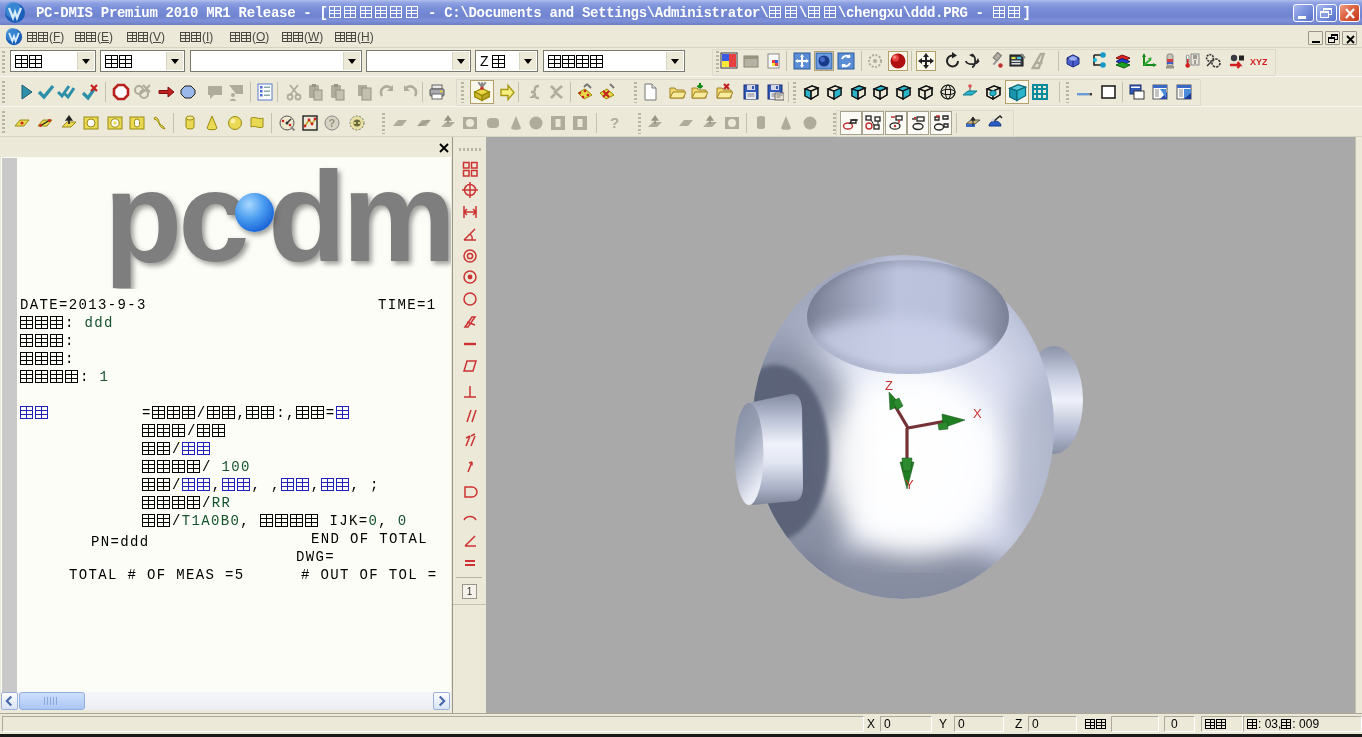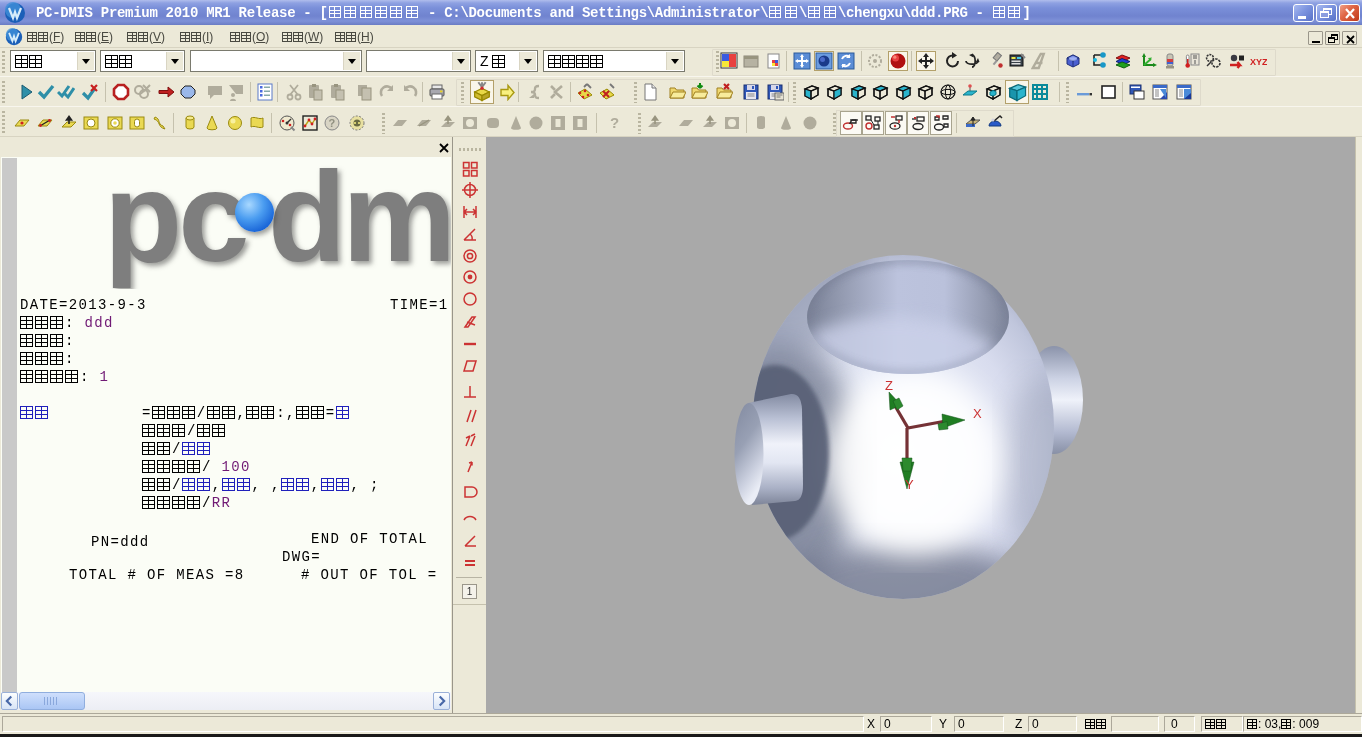--- a/index.html
+++ b/index.html
@@ -869,7 +869,7 @@
 <style>.et{font-family:'Liberation Mono',monospace;font-size:14px;letter-spacing:1.35px;
 color:#000;white-space:nowrap} .et b{font-weight:normal;color:#701a75} .et .cj{margin-right:2px}</style>
 <div class="abs et" style="left:20px;top:297px">DATE=2013-9-3</div>
-<div class="abs et" style="left:390px;top:297px">TIME=1</div>
+<div class="abs et" style="left:378px;top:297px">TIME=1</div>
 <div class="abs et" style="left:20px;top:315px"><i class="cj c14"></i><i class="cj c14"></i><i class="cj c14"></i>: <b>ddd</b></div>
 <div class="abs et" style="left:20px;top:333px"><i class="cj c14"></i><i class="cj c14"></i><i class="cj c14"></i>:</div>
 <div class="abs et" style="left:20px;top:351px"><i class="cj c14"></i><i class="cj c14"></i><i class="cj c14"></i>:</div>

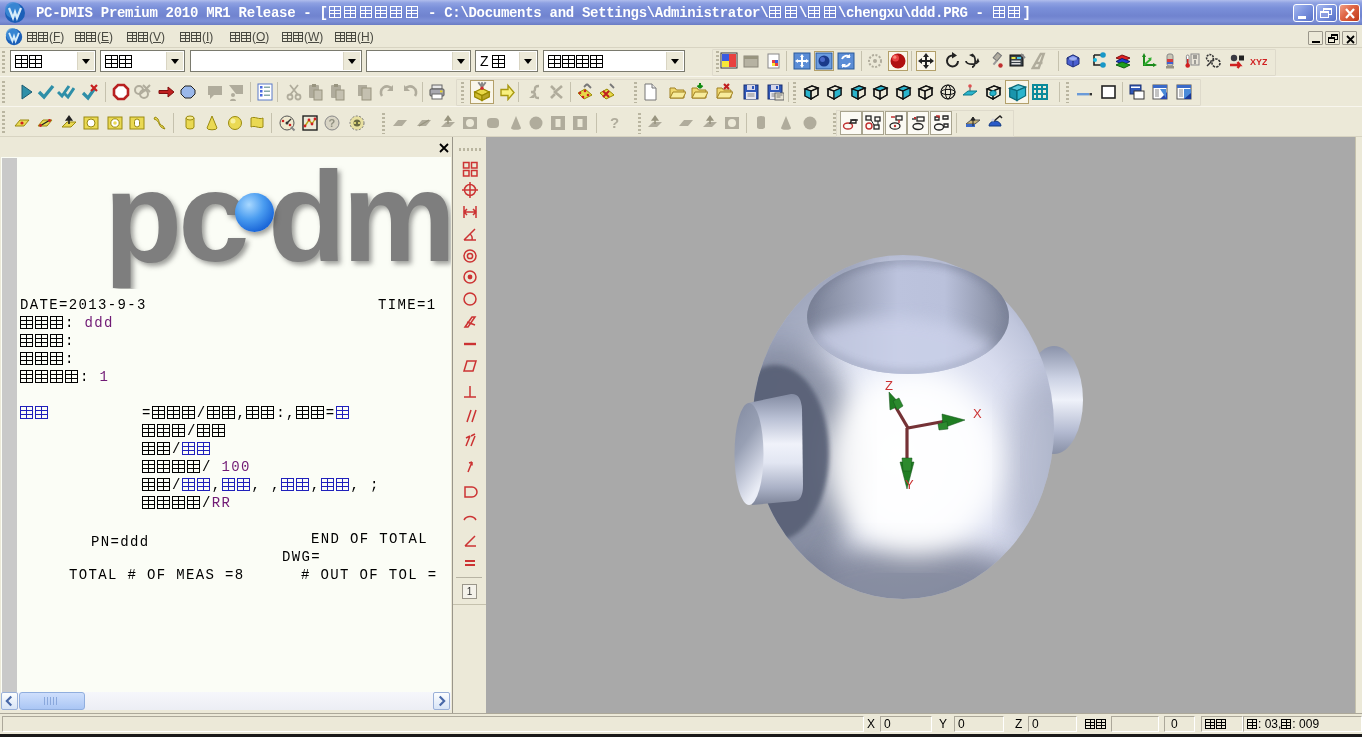--- a/index.html
+++ b/index.html
@@ -867,7 +867,7 @@
 box-shadow:2px 3px 5px rgba(60,60,60,0.5)"></div>
 </div>
 <style>.et{font-family:'Liberation Mono',monospace;font-size:14px;letter-spacing:1.35px;
-color:#000;white-space:nowrap} .et b{font-weight:normal;color:#701a75} .et .cj{margin-right:2px}</style>
+color:#000;white-space:nowrap} .et b{font-weight:normal;color:#14532d} .et .cj{margin-right:2px}</style>
 <div class="abs et" style="left:20px;top:297px">DATE=2013-9-3</div>
 <div class="abs et" style="left:378px;top:297px">TIME=1</div>
 <div class="abs et" style="left:20px;top:315px"><i class="cj c14"></i><i class="cj c14"></i><i class="cj c14"></i>: <b>ddd</b></div>

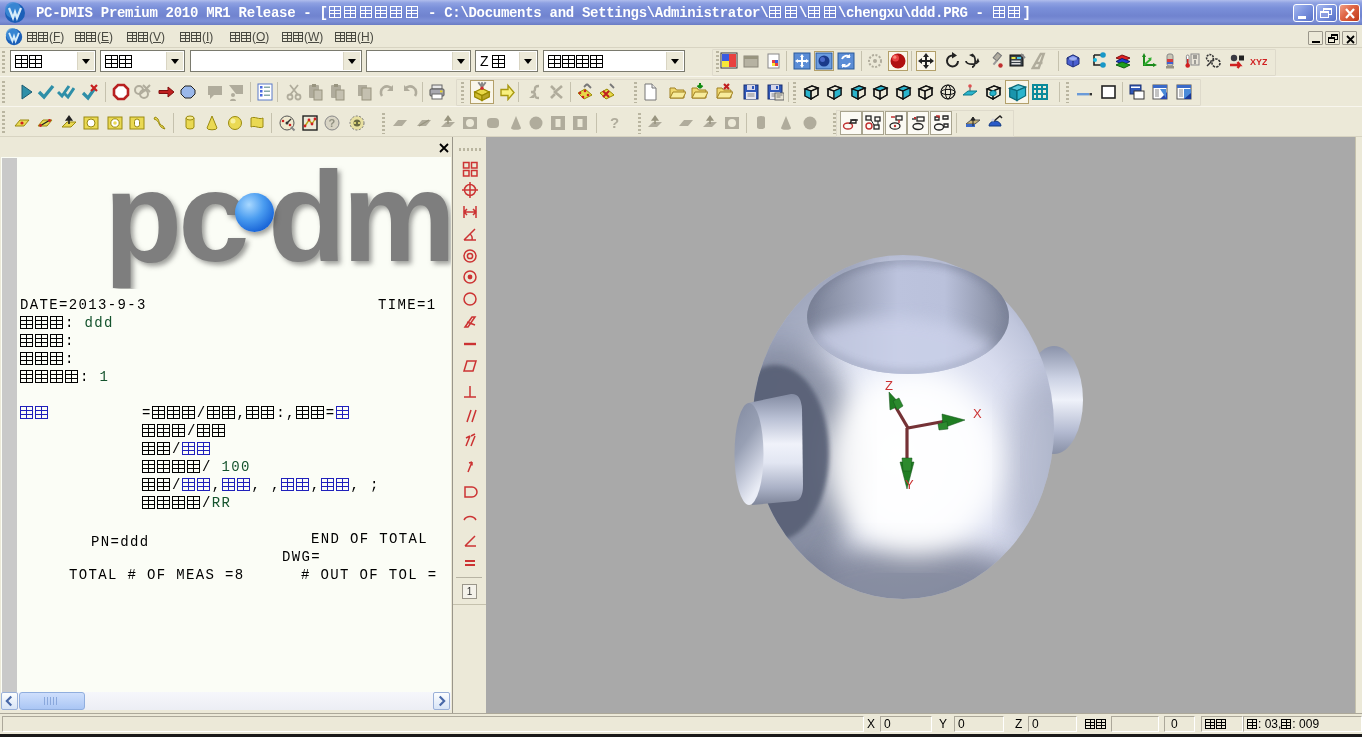--- a/index.html
+++ b/index.html
@@ -881,6 +881,7 @@
 <div class="abs et" style="left:142px;top:459px"><i class="cj c14"></i><i class="cj c14"></i><i class="cj c14"></i><i class="cj c14"></i>/ <b>100</b></div>
 <div class="abs et" style="left:142px;top:477px"><i class="cj c14"></i><i class="cj c14"></i>/<b><i class="cj c14 bl"></i><i class="cj c14 bl"></i></b>,<b><i class="cj c14 bl"></i><i class="cj c14 bl"></i></b>, ,<b><i class="cj c14 bl"></i><i class="cj c14 bl"></i></b>,<b><i class="cj c14 bl"></i><i class="cj c14 bl"></i></b>, ;</div>
 <div class="abs et" style="left:142px;top:495px"><i class="cj c14"></i><i class="cj c14"></i><i class="cj c14"></i><i class="cj c14"></i>/<b>RR</b></div>
+<div class="abs et" style="left:142px;top:513px"><i class="cj c14"></i><i class="cj c14"></i>/<b>T1A0B0</b>, <i class="cj c14"></i><i class="cj c14"></i><i class="cj c14"></i><i class="cj c14"></i> IJK=<b>0</b>, <b>0</b></div>
 <div class="abs et" style="left:311px;top:531px">END OF TOTAL</div>
 <div class="abs et" style="left:91px;top:534px">PN=ddd</div>
 <div class="abs et" style="left:282px;top:549px">DWG=</div>

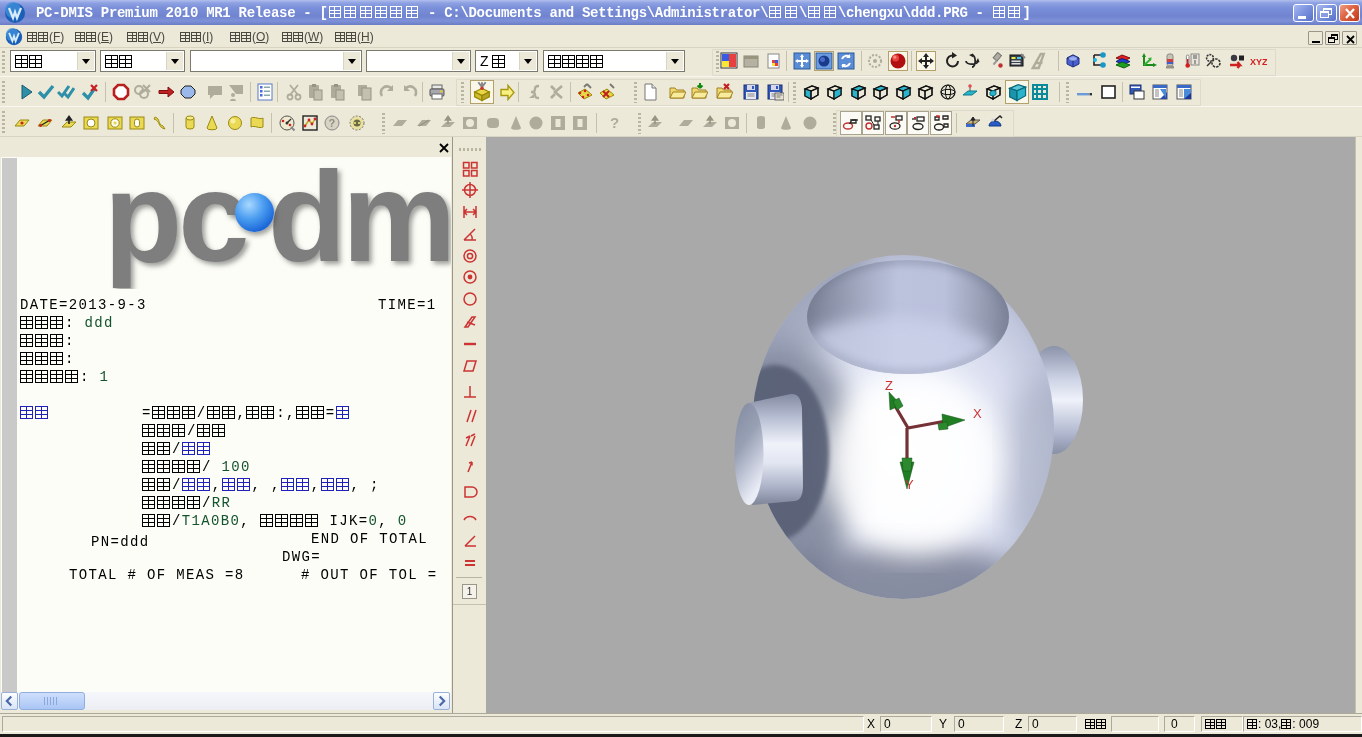--- a/index.html
+++ b/index.html
@@ -884,7 +884,7 @@
 <div class="abs et" style="left:142px;top:513px"><i class="cj c14"></i><i class="cj c14"></i>/<b>T1A0B0</b>, <i class="cj c14"></i><i class="cj c14"></i><i class="cj c14"></i><i class="cj c14"></i> IJK=<b>0</b>, <b>0</b></div>
 <div class="abs et" style="left:311px;top:531px">END OF TOTAL</div>
 <div class="abs et" style="left:91px;top:534px">PN=ddd</div>
-<div class="abs et" style="left:282px;top:549px">DWG=</div>
+<div class="abs et" style="left:296px;top:549px">DWG=</div>
 <div class="abs et" style="left:69px;top:567px">TOTAL # OF MEAS =8</div>
 <div class="abs et" style="left:301px;top:567px"># OUT OF TOL =</div>
 <style>.et b .cj{color:#2020bb}</style>

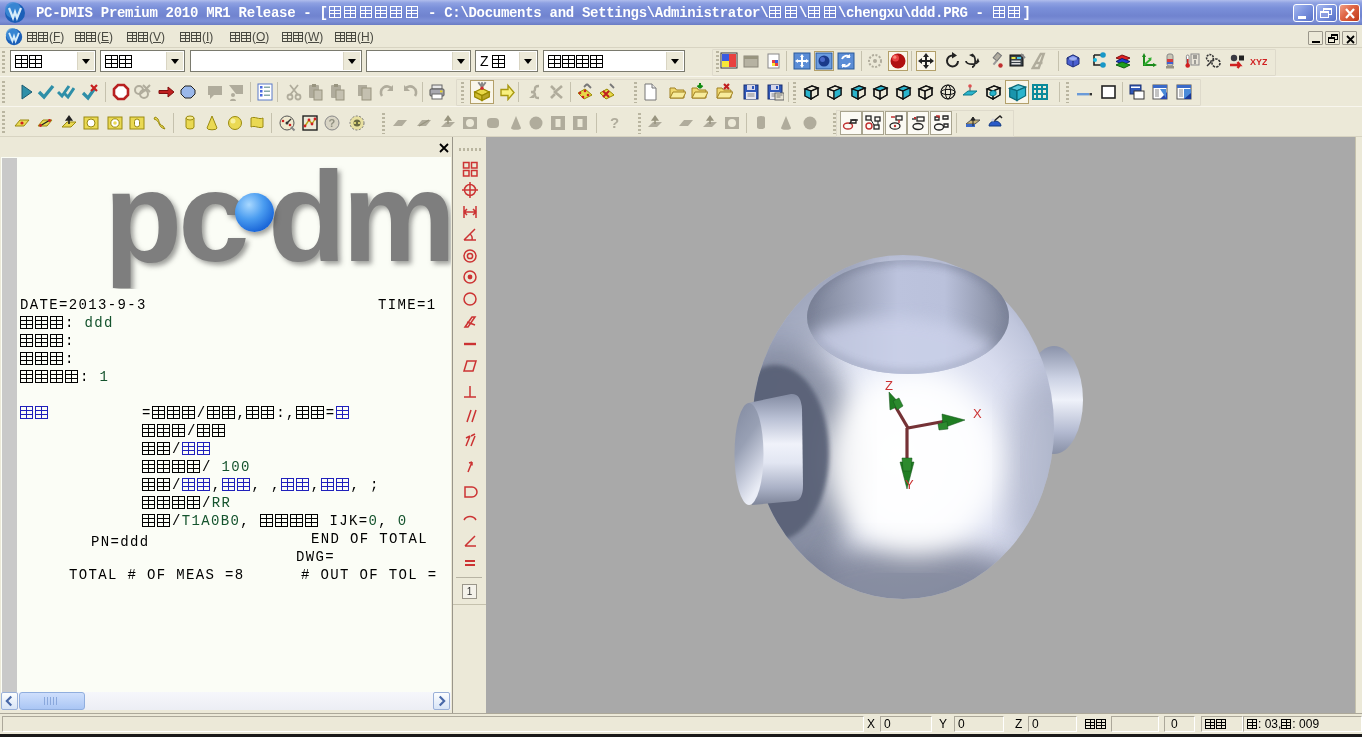--- a/index.html
+++ b/index.html
@@ -885,7 +885,7 @@
 <div class="abs et" style="left:311px;top:531px">END OF TOTAL</div>
 <div class="abs et" style="left:91px;top:534px">PN=ddd</div>
 <div class="abs et" style="left:296px;top:549px">DWG=</div>
-<div class="abs et" style="left:69px;top:567px">TOTAL # OF MEAS =8</div>
+<div class="abs et" style="left:69px;top:567px">TOTAL # OF MEAS =5</div>
 <div class="abs et" style="left:301px;top:567px"># OUT OF TOL =</div>
 <style>.et b .cj{color:#2020bb}</style>
 <div class="abs" style="left:1px;top:692px;width:450px;height:18px;

